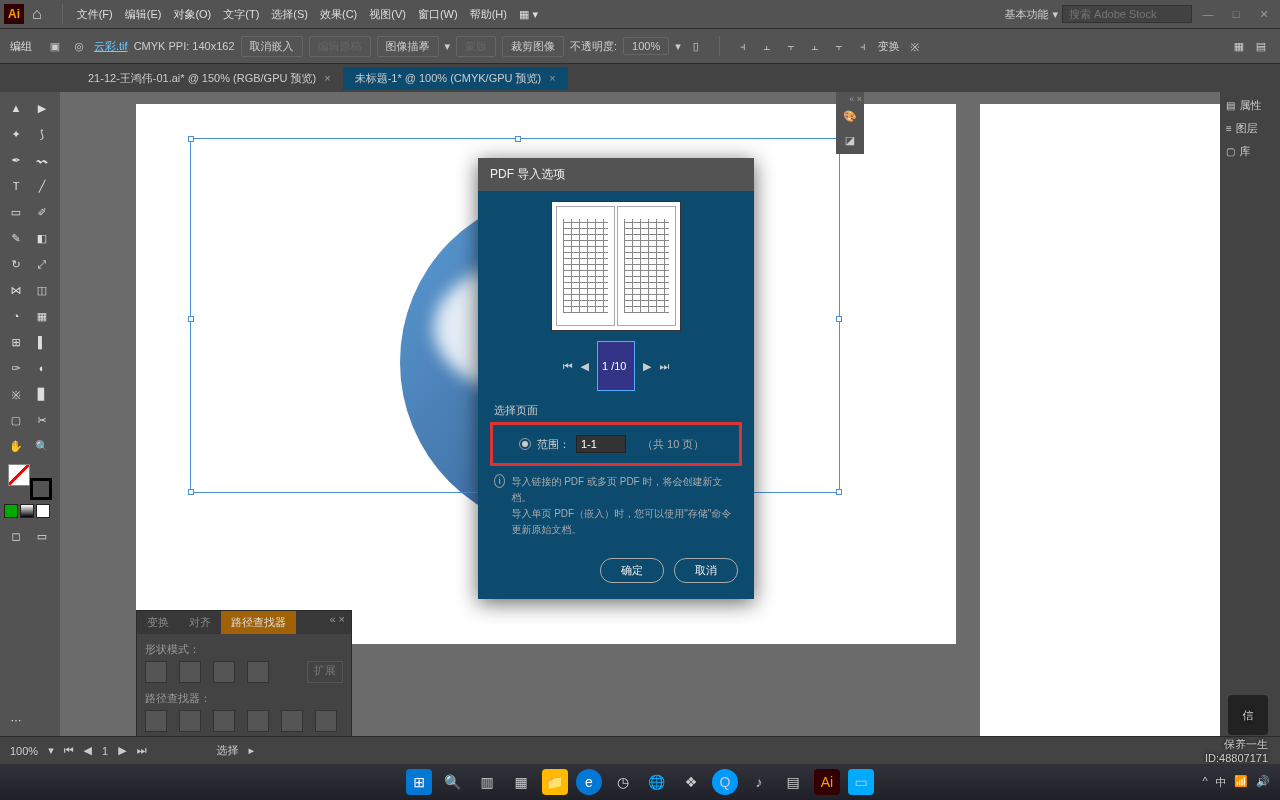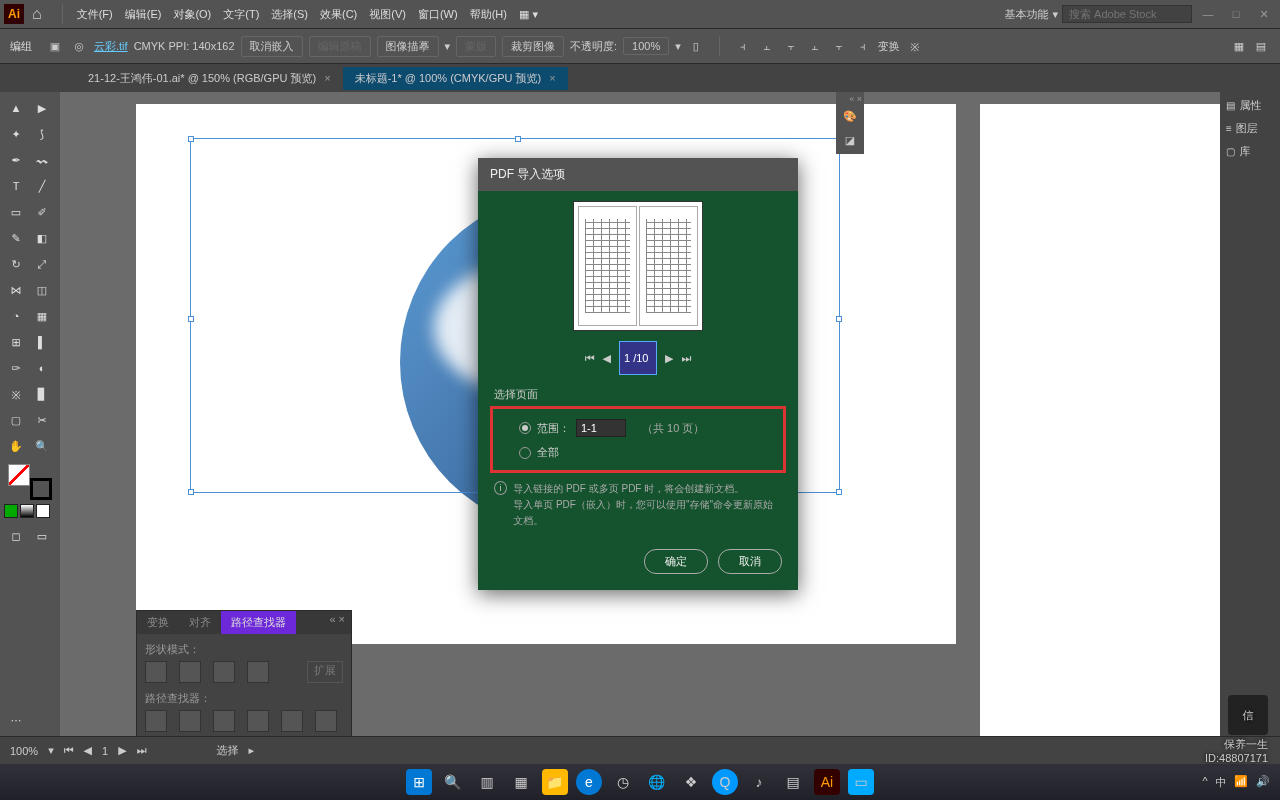--- a/index.html
+++ b/index.html
@@ -45,7 +45,7 @@
 .float-icons .fi{width:24px;height:24px;display:flex;align-items:center;justify-content:center}
 .right-panel{width:60px;background:#434343;display:flex;flex-direction:column;padding:6px;gap:8px}
 .rp-item{display:flex;align-items:center;gap:4px;color:#ccc;font-size:10px}
-.dialog{position:absolute;left:478px;top:158px;width:320px;background:#14532d;box-shadow:0 4px 20px rgba(0,0,0,.6);z-index:100}
+.dialog{position:absolute;left:478px;top:158px;width:276px;background:#0c4a6e;box-shadow:0 4px 20px rgba(0,0,0,.6);z-index:100}
 .dlg-title{padding:8px 12px;color:#eee;font-size:12px;background:#535353}
 .dlg-body{padding:10px 16px}
 .preview{width:130px;height:130px;background:#fff;margin:0 auto 10px;border:1px solid #333;padding:4px;display:flex;gap:2px}

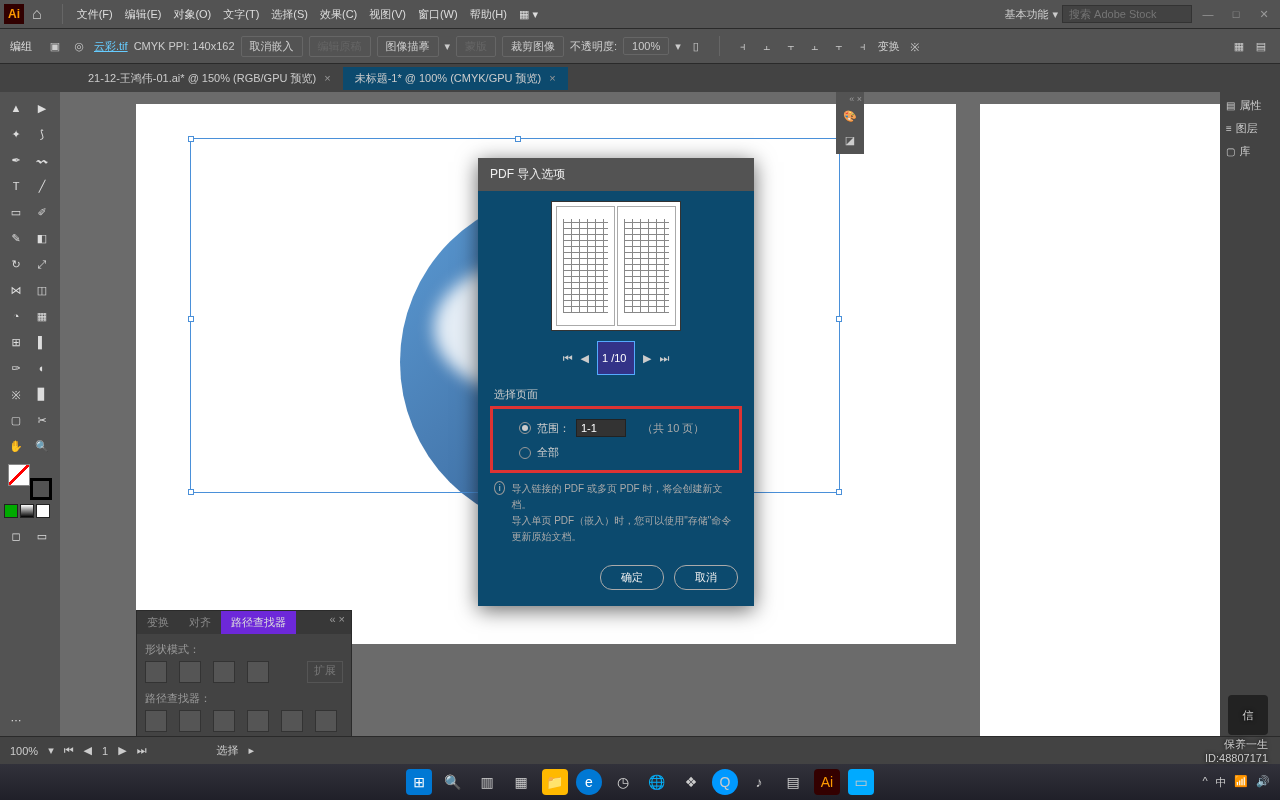--- a/index.html
+++ b/index.html
@@ -53,7 +53,7 @@
 .pv-page::before{content:"";position:absolute;top:10%;left:10%;right:10%;bottom:10%;background:repeating-linear-gradient(0deg,#888 0,#888 1px,transparent 1px,transparent 6px),repeating-linear-gradient(90deg,#888 0,#888 1px,transparent 1px,transparent 8px)}
 .pager{display:flex;justify-content:center;align-items:center;gap:8px;margin-bottom:12px}
 .pager-btn{color:#ccc;cursor:pointer}
-.pager-input{background:#338;color:#fff;border:1px solid #5af;padding:10px 4px;width:38px;font-size:11px}
+.pager-input{background:#338;color:#fff;border:1px solid #5af;padding:18px 4px;width:38px;font-size:11px}
 .section-label{color:#ccc;margin:8px 0 6px}
 .radio-row{display:flex;align-items:center;gap:6px;margin:4px 0;padding:2px 4px}
 .highlight-box{border:3px solid #d33;padding:4px 22px;margin:-2px -4px}

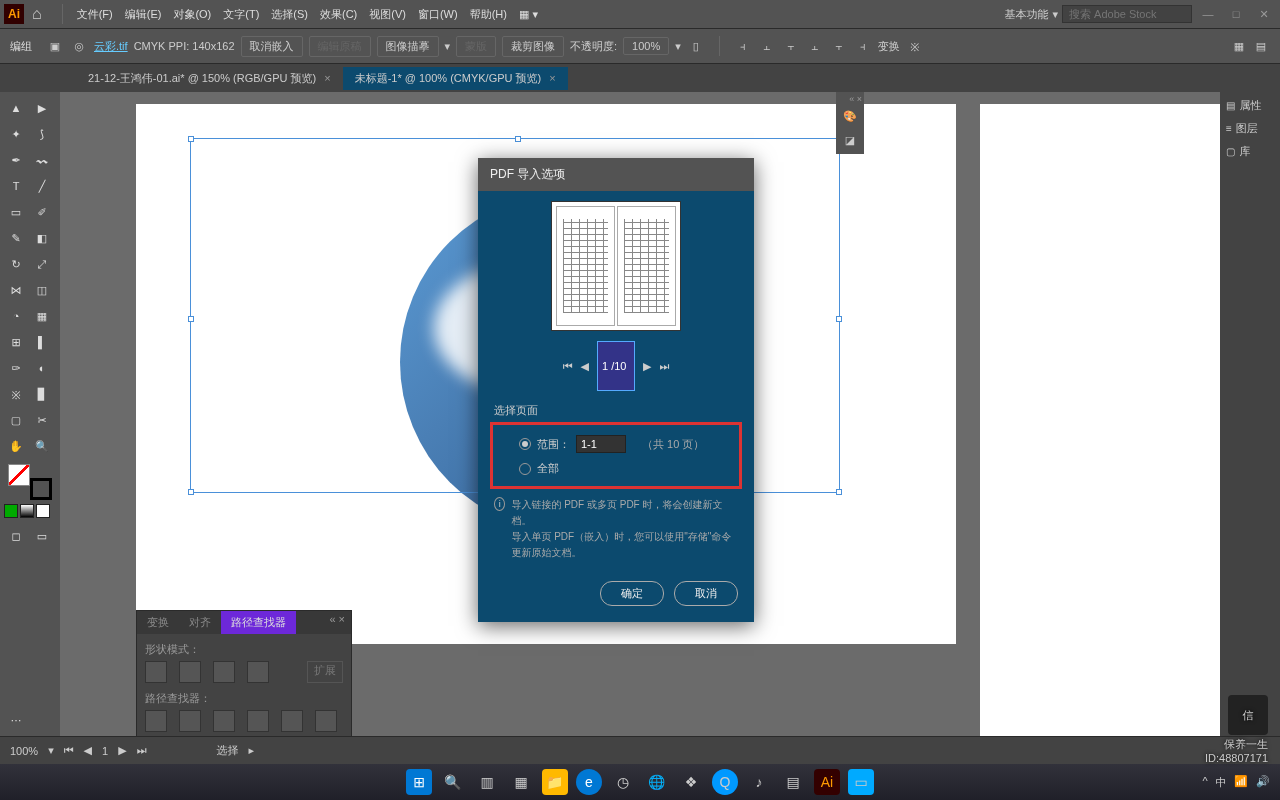--- a/index.html
+++ b/index.html
@@ -302,10 +302,6 @@
         <input class="range-input" value="1-1" style="">
         <span style="margin-left:10px;color:#aaa">（共 10 页）</span>
       </div>
-      <div class="radio-row">
-        <span class="radio"></span>
-        <span>全部</span>
-      </div>
     </div>
     <div style="margin-top:10px;display:flex">
       <span class="info-icon">i</span>

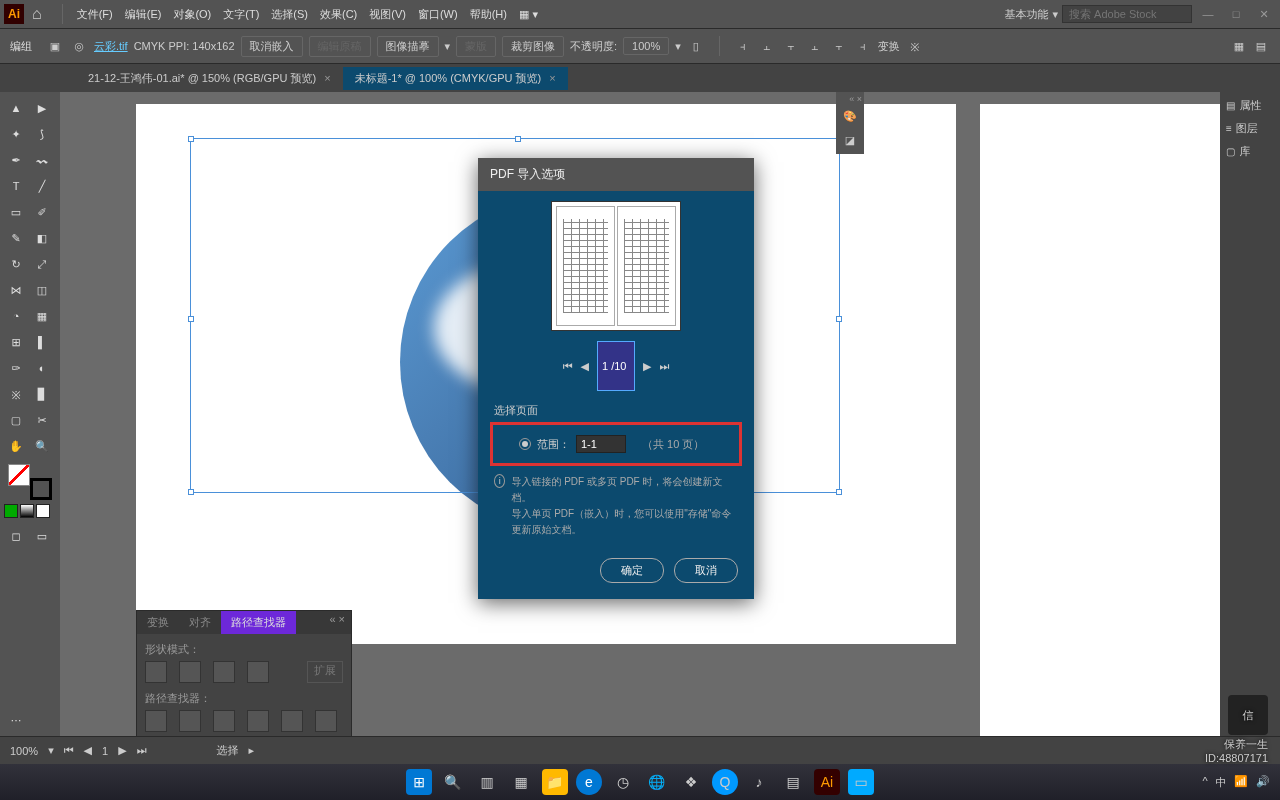--- a/index.html
+++ b/index.html
@@ -68,7 +68,7 @@
 .pathfinder{position:absolute;left:76px;top:518px;width:216px;background:#434343;border:1px solid #2a2a2a}
 .pf-hdr{display:flex;background:#383838}
 .pf-tab{padding:4px 10px;color:#888}
-.pf-tab.active{background:#6d28d9;color:#ddd}
+.pf-tab.active{background:#a16207;color:#ddd}
 .pf-close{margin-left:auto;padding:2px 6px;color:#999}
 .pf-body{padding:8px}
 .pf-label{color:#999;margin-bottom:4px}

